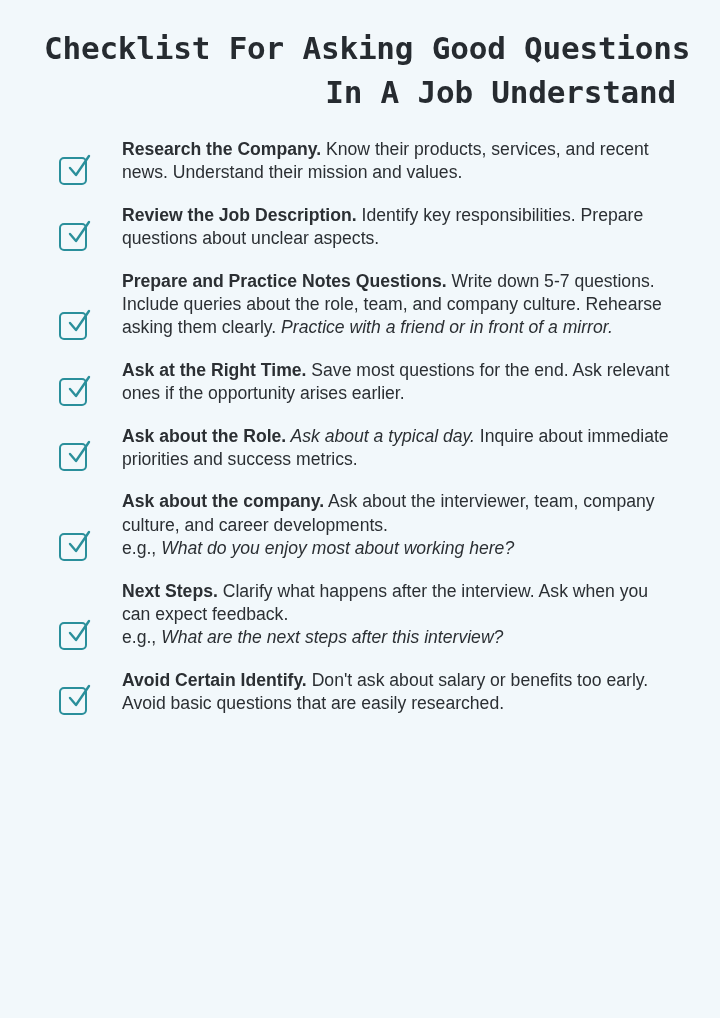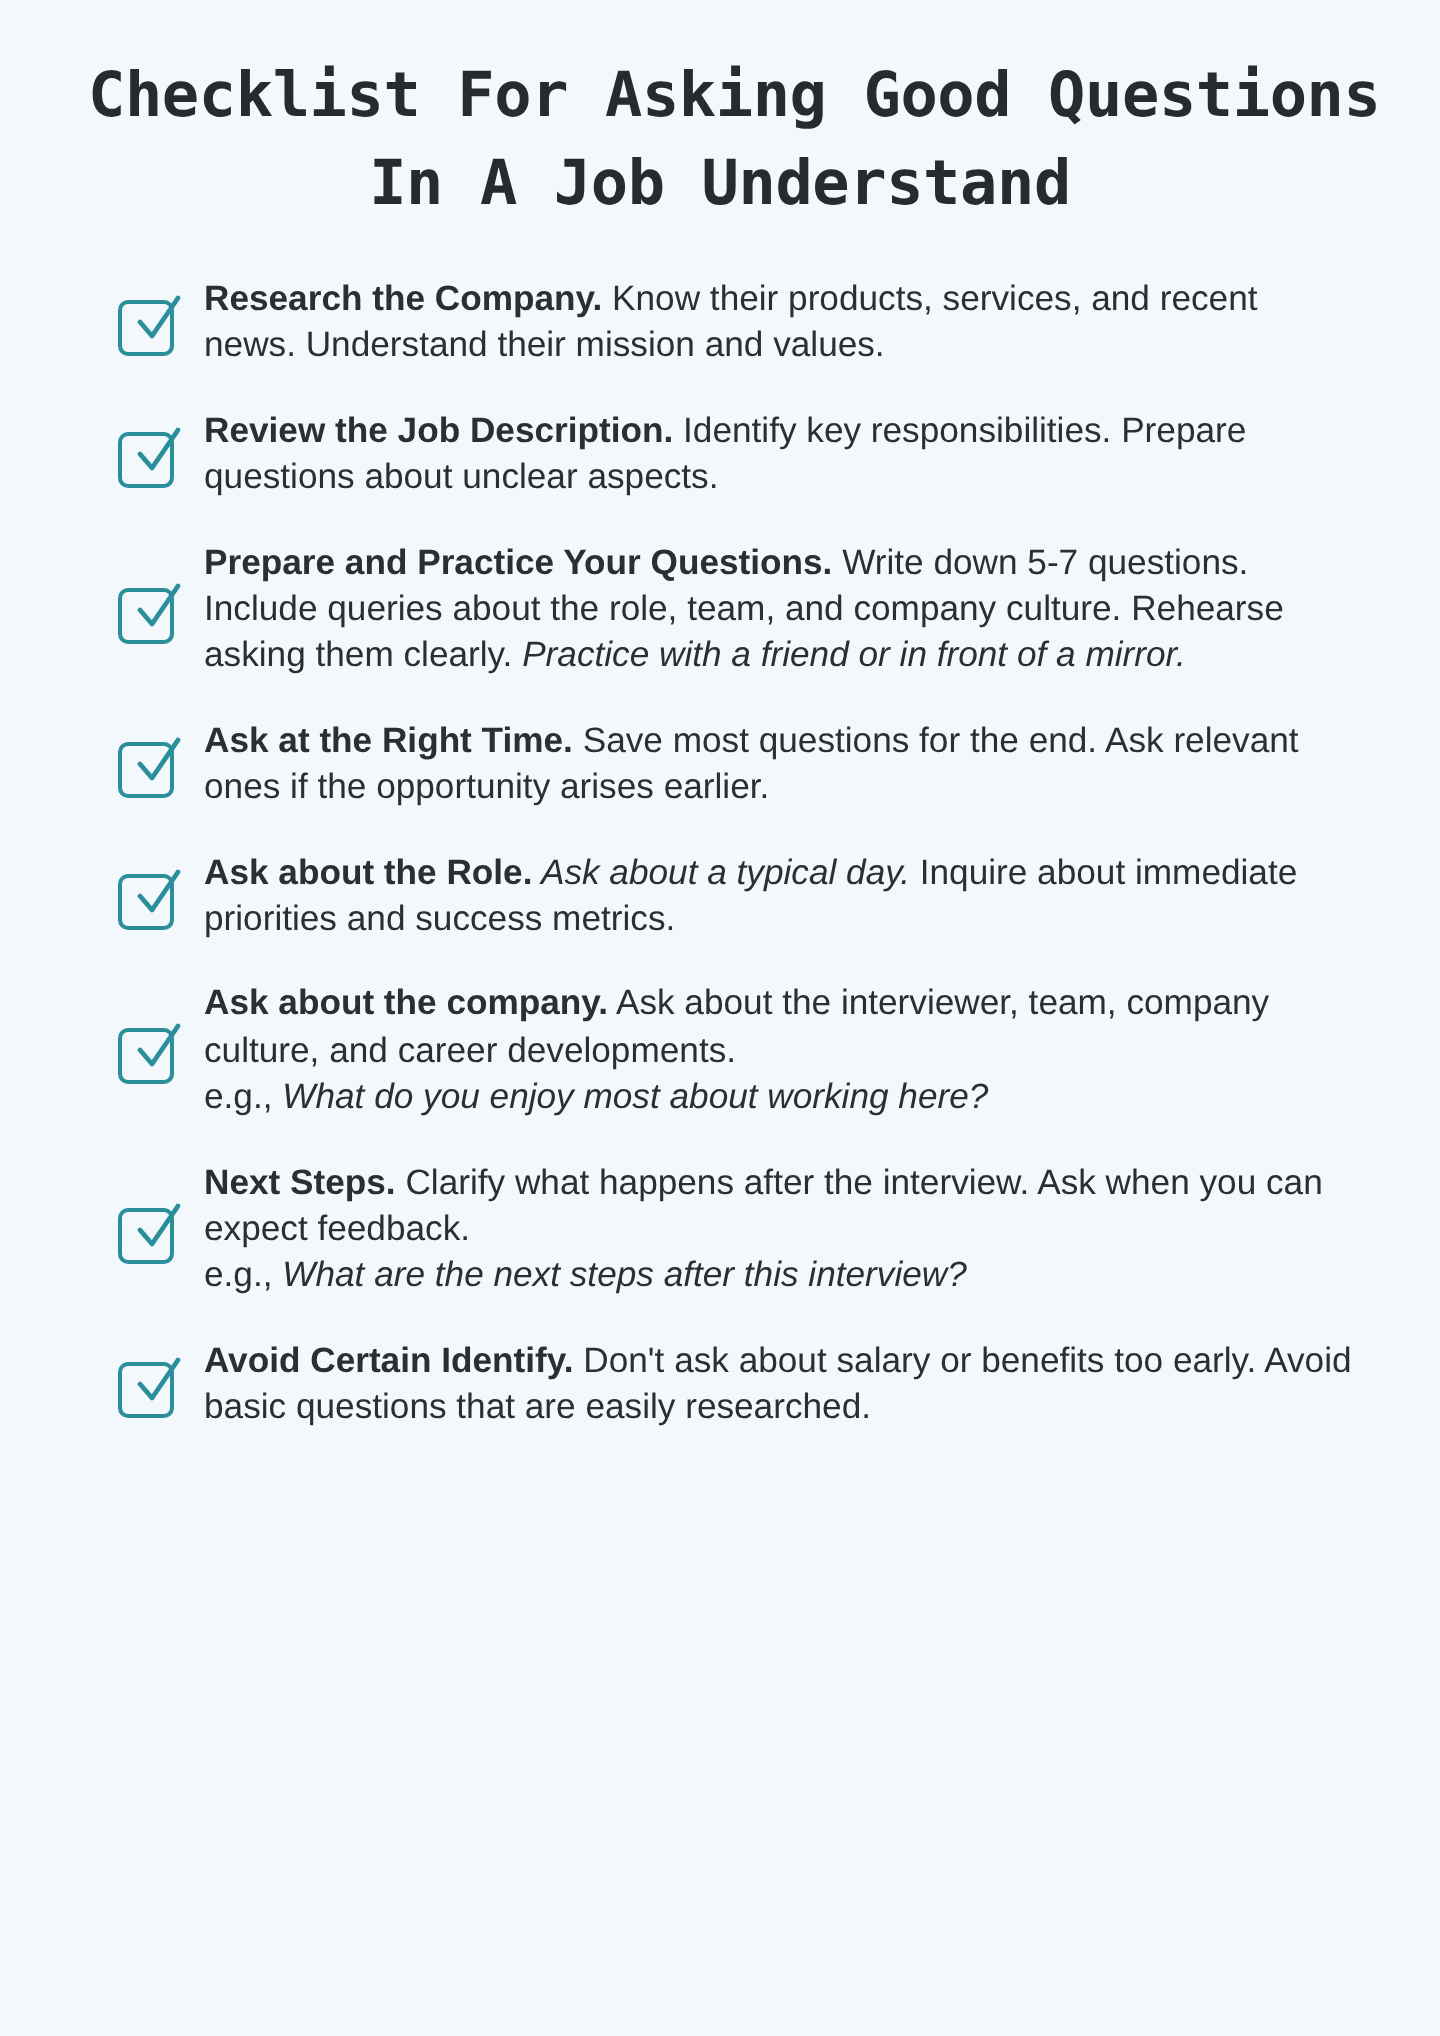--- a/index.html
+++ b/index.html
@@ -23,7 +23,7 @@
     background: #f2f8fb;
   }
   .title-block {
-    text-align: center;
+    text-align: right;
     margin: 0 0 22px 0;
   }
   .title-line {

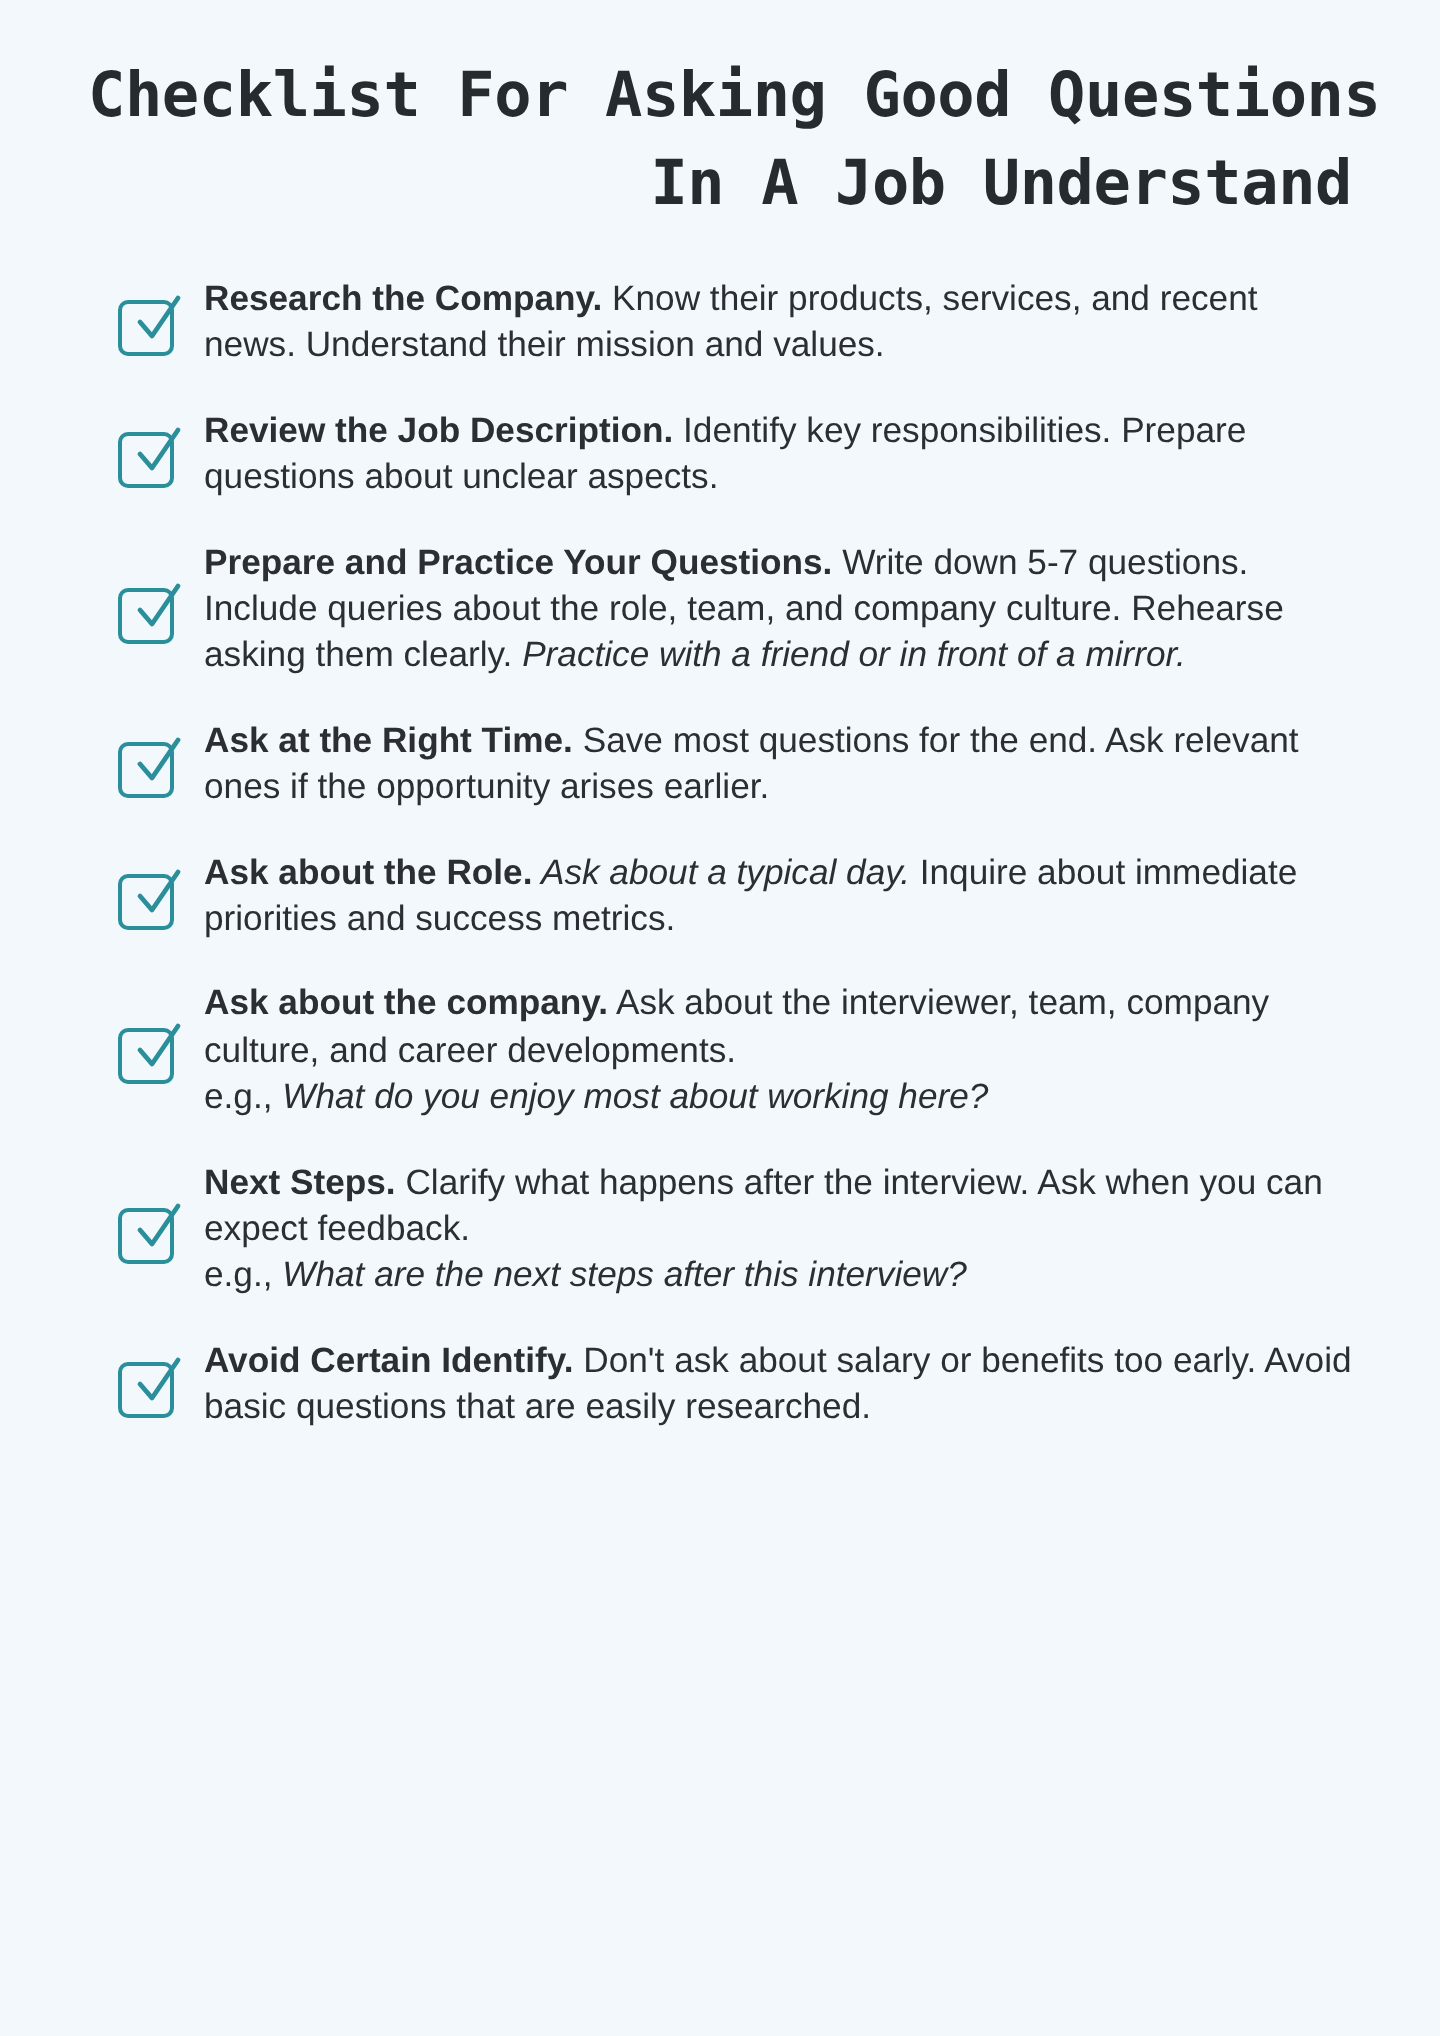--- a/index.html
+++ b/index.html
@@ -41,8 +41,9 @@
   }
   .item {
     display: flex;
-    align-items: center;
+    align-items: flex-end;
     margin-bottom: 17px;
+    gap: 20px;
   }
   .check-cell {
     flex: 0 0 58px;

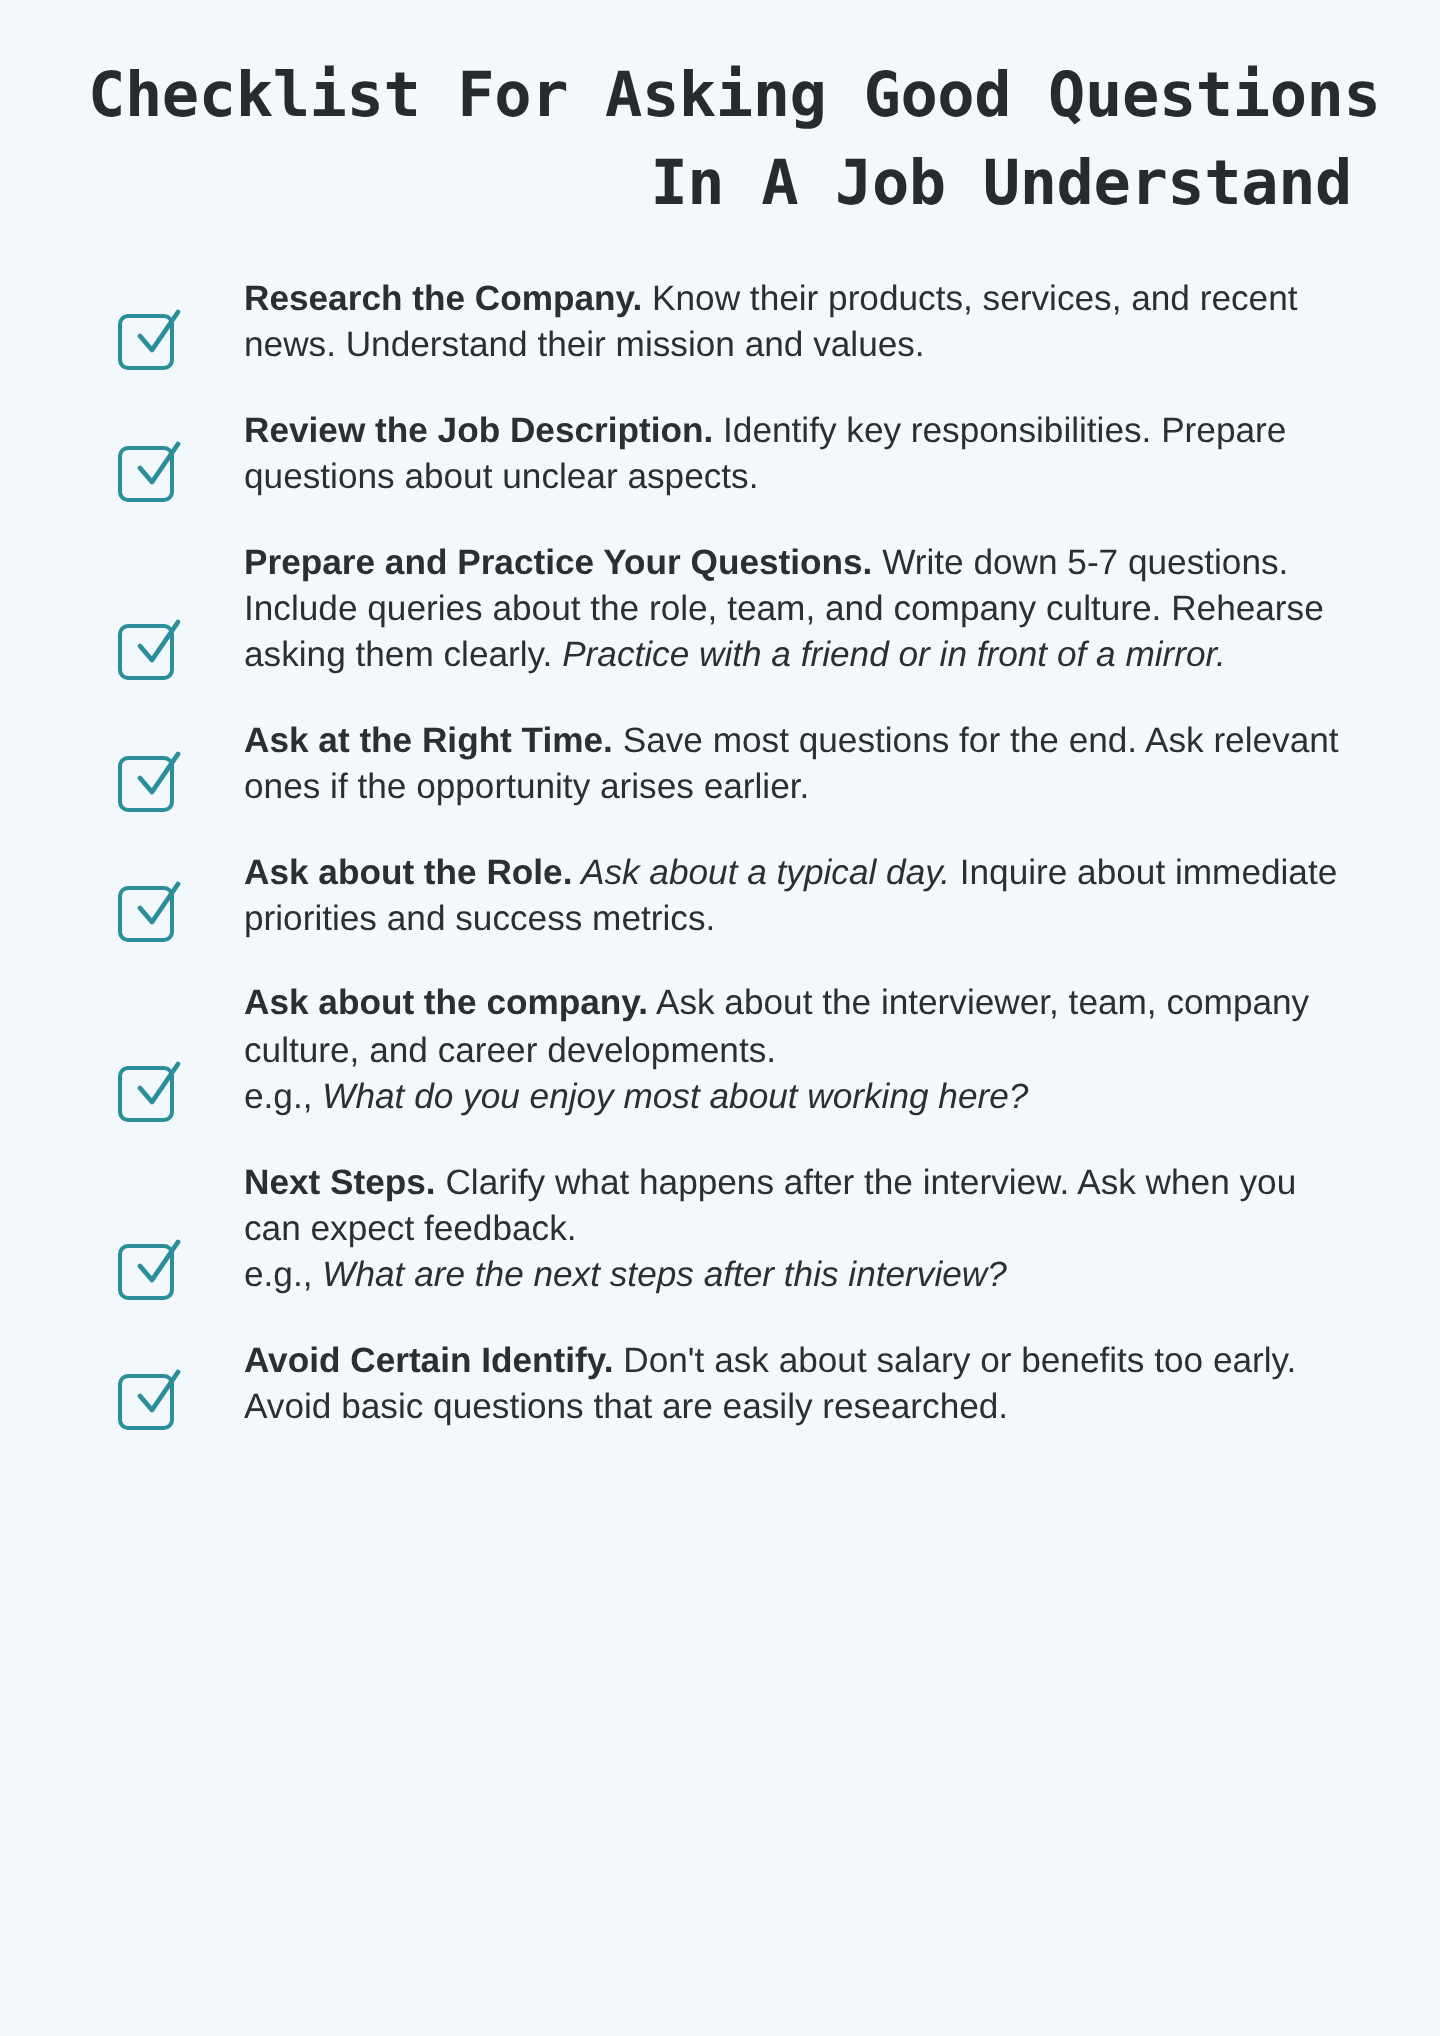--- a/index.html
+++ b/index.html
@@ -142,7 +142,7 @@
         </div>
       </div>
       <div class="text-cell">
-        <b>Prepare and Practice Your Questions.</b><span> Write down 5-7 questions. Include queries about the role, team, and company culture. Rehearse asking them clearly. </span><i>Practice with a friend or in front of a mirror.</i>
+        <b>Prepare and Practice Notes Questions.</b><span> Write down 5-7 questions. Include queries about the role, team, and company culture. Rehearse asking them clearly. </span><i>Practice with a friend or in front of a mirror.</i>
       </div>
     </div>
 

